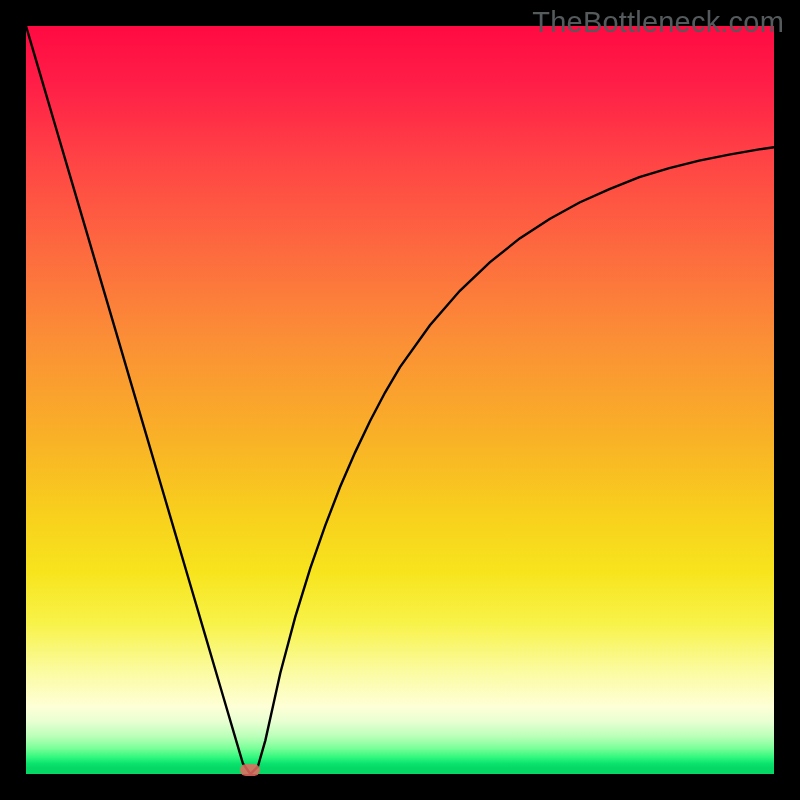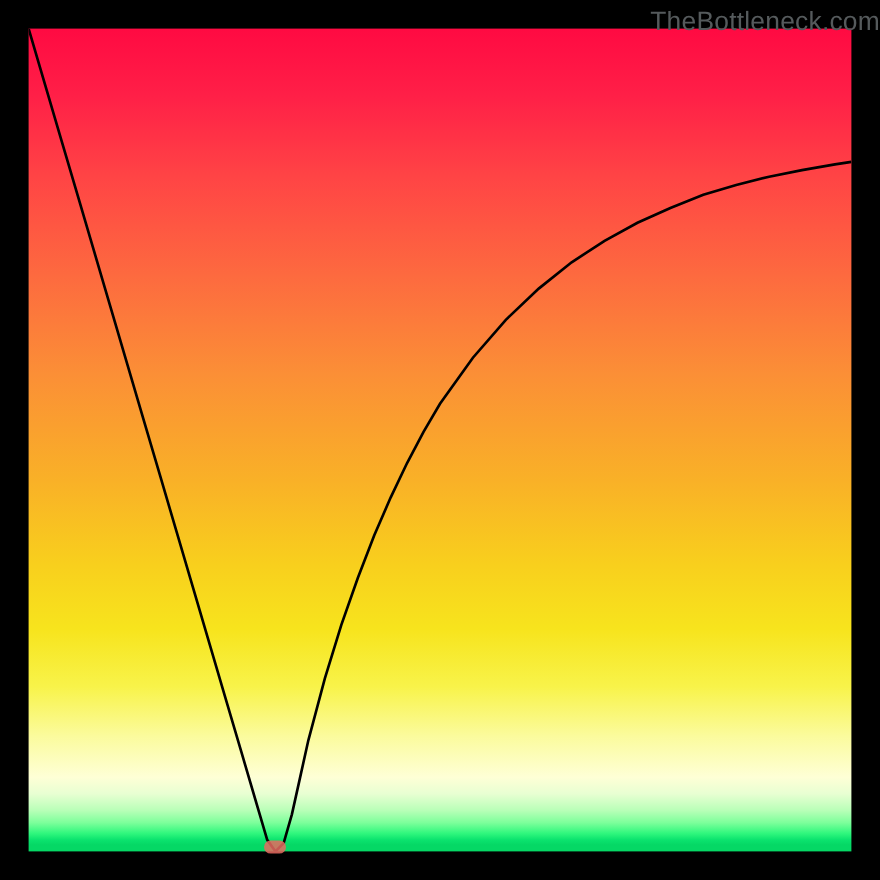--- a/index.html
+++ b/index.html
@@ -14,9 +14,9 @@
   .watermark {
     position: absolute;
     top: 6px;
-    right: 0;
+    right: 16px;
     color: #555a5c;
-    font-size: 24px;
+    font-size: 29px;
     font-weight: 400;
     letter-spacing: 0.2px;
     z-index: 10;

